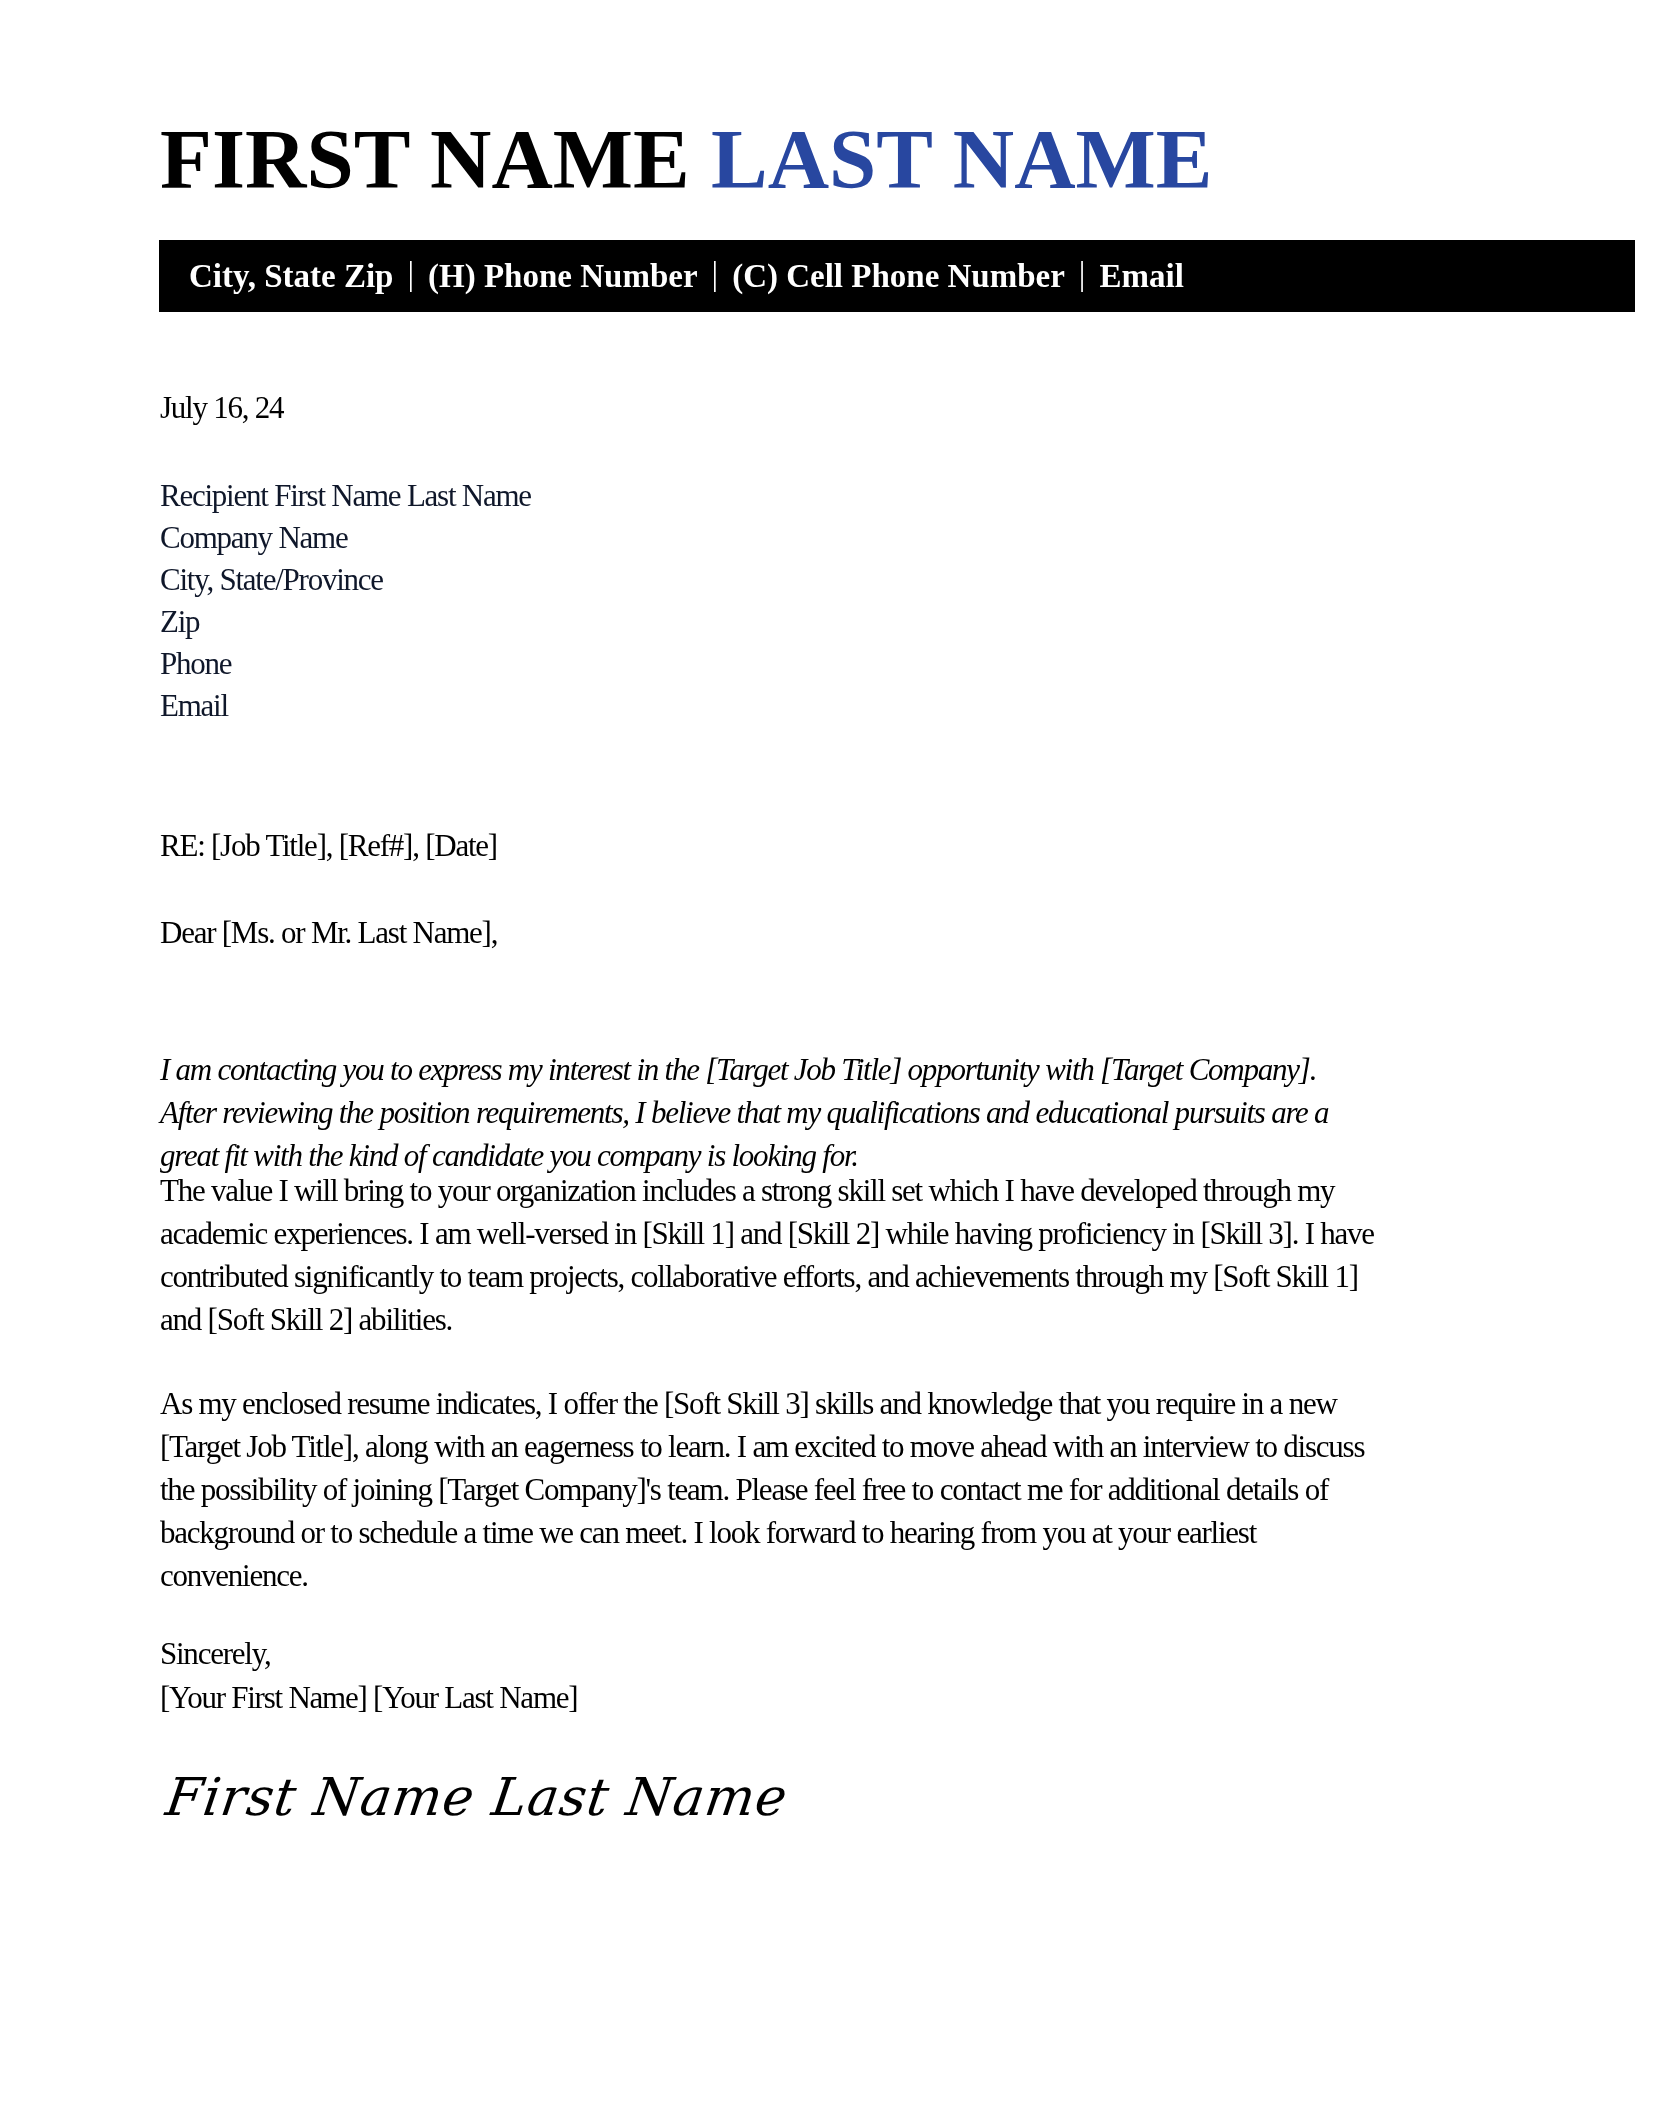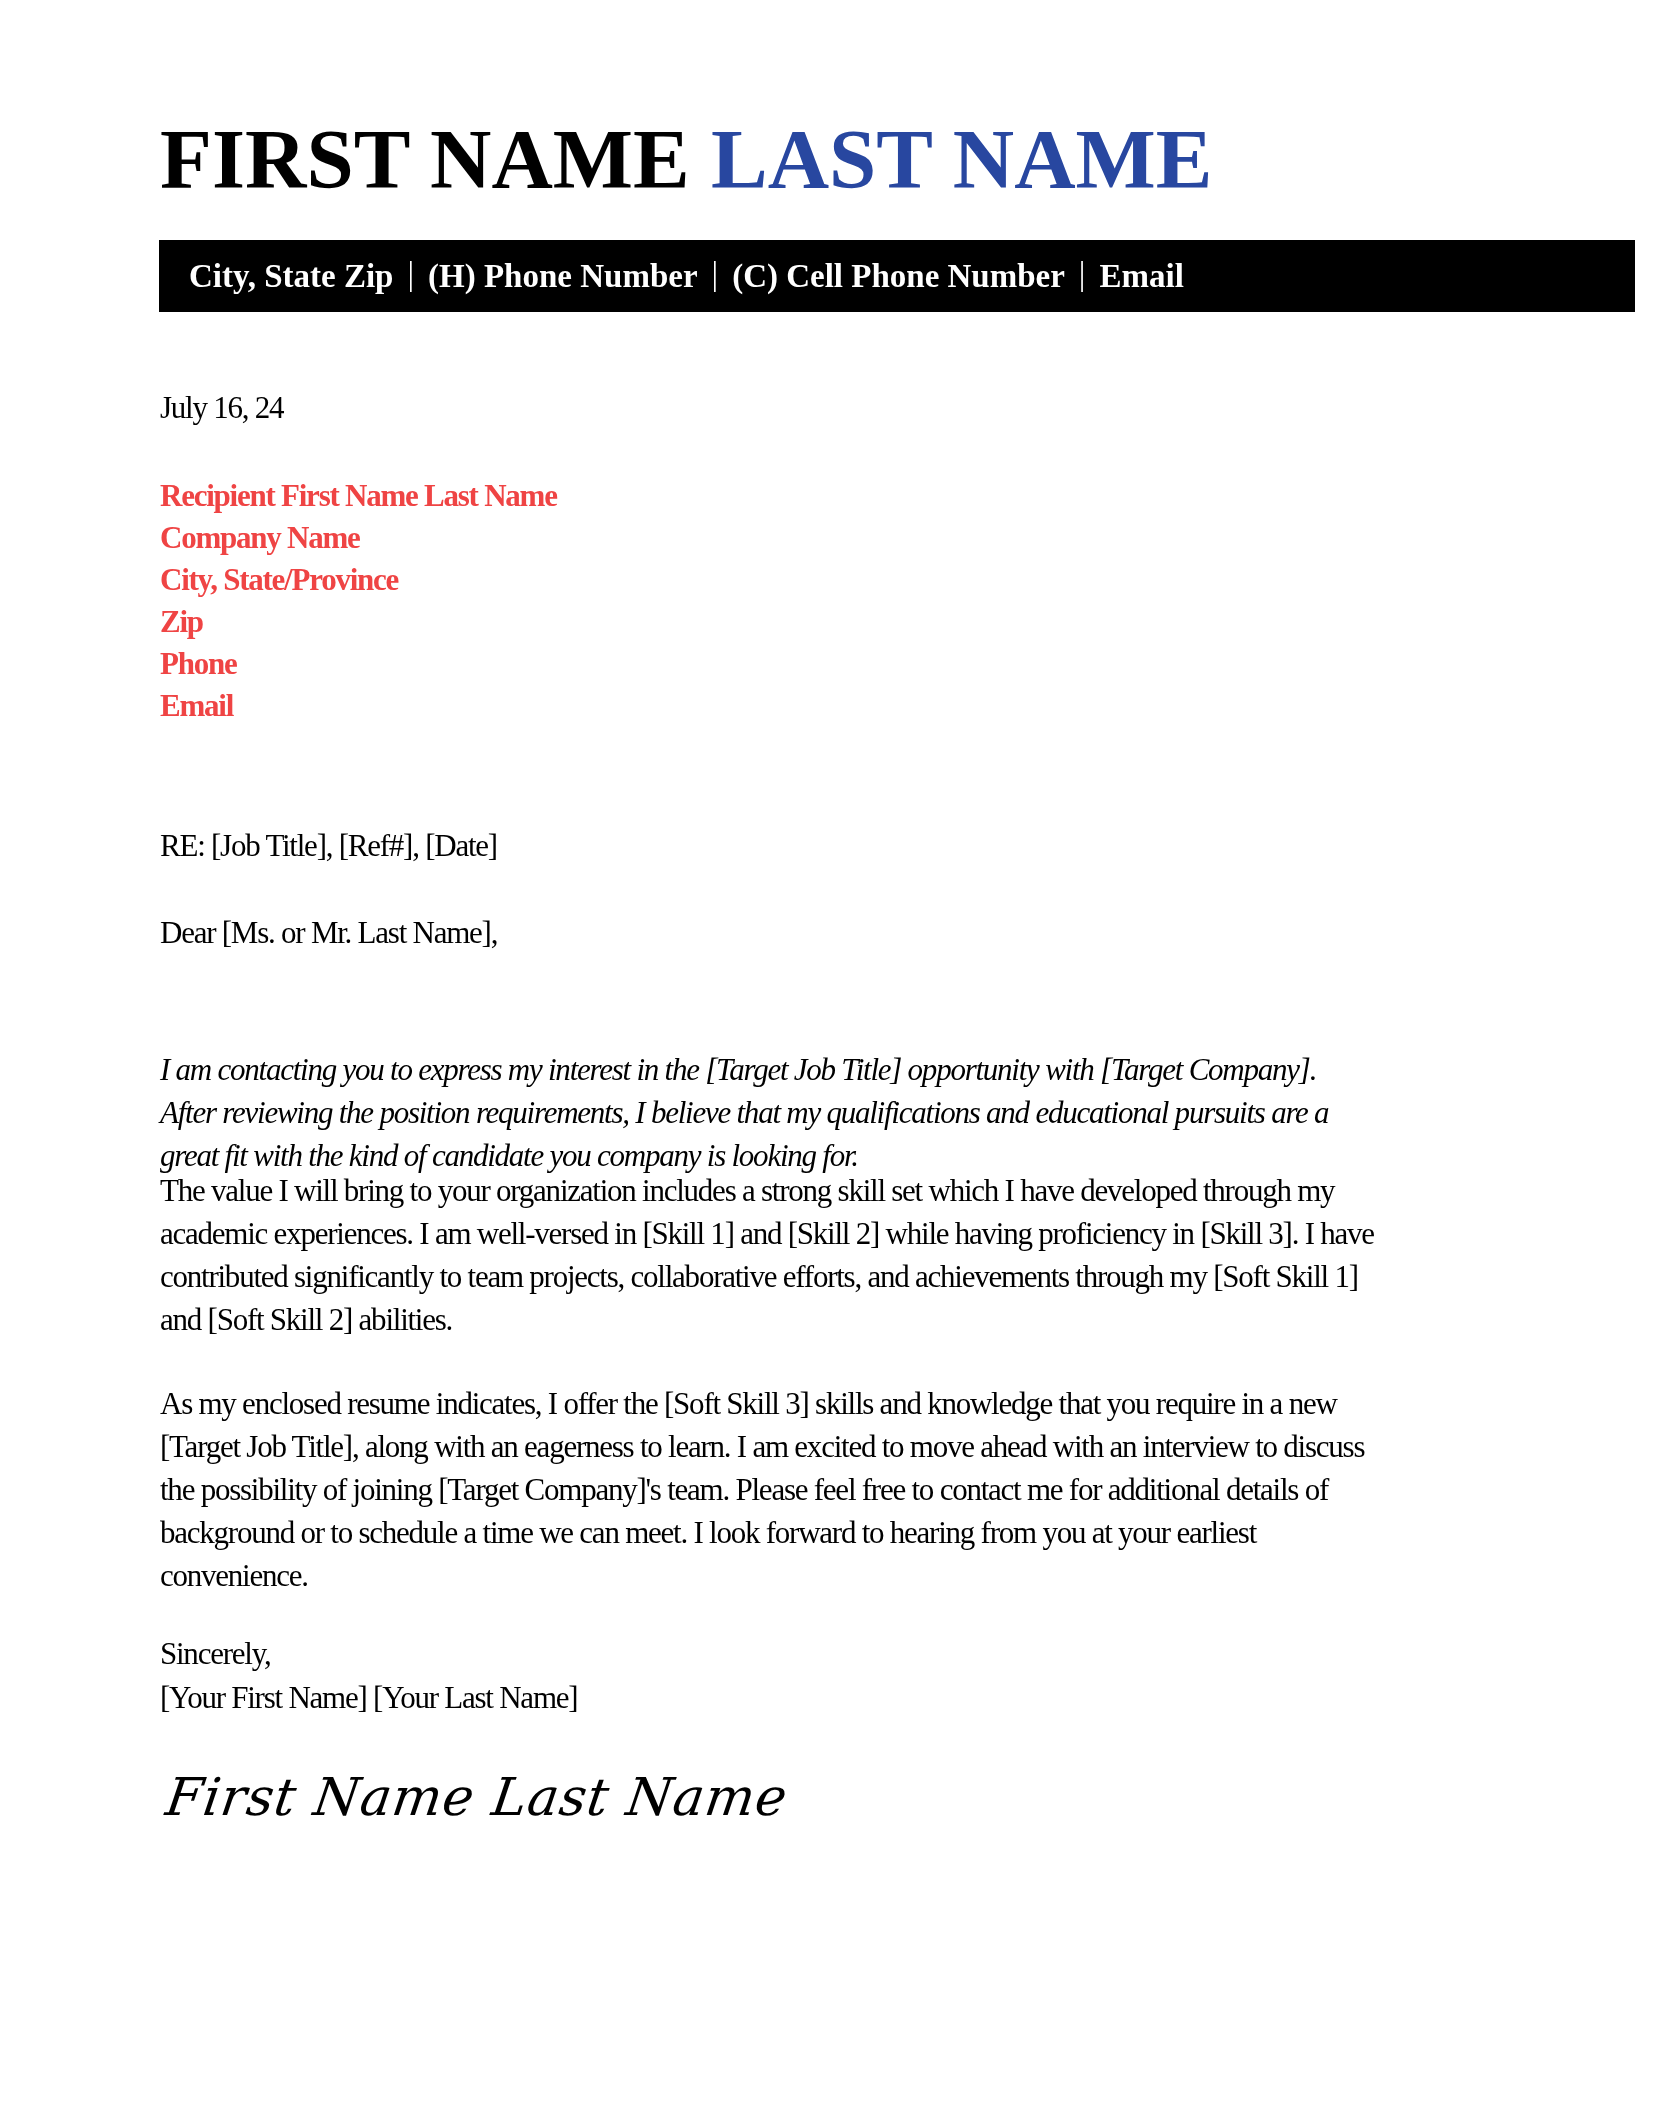--- a/index.html
+++ b/index.html
@@ -67,7 +67,7 @@
   }
 
   .date-line      { top: 386px; line-height: 44px; }
-  .recipient      { top: 475px; line-height: 42px; color: #ef4444; font-weight: bold; }
+  .recipient      { top: 475px; line-height: 42px; color: #0f172a; }
   .subject-line   { top: 824px; line-height: 44px; }
   .salutation     { top: 911px; line-height: 44px; }
   .para-1         { top: 1048px; font-style: italic;  }

